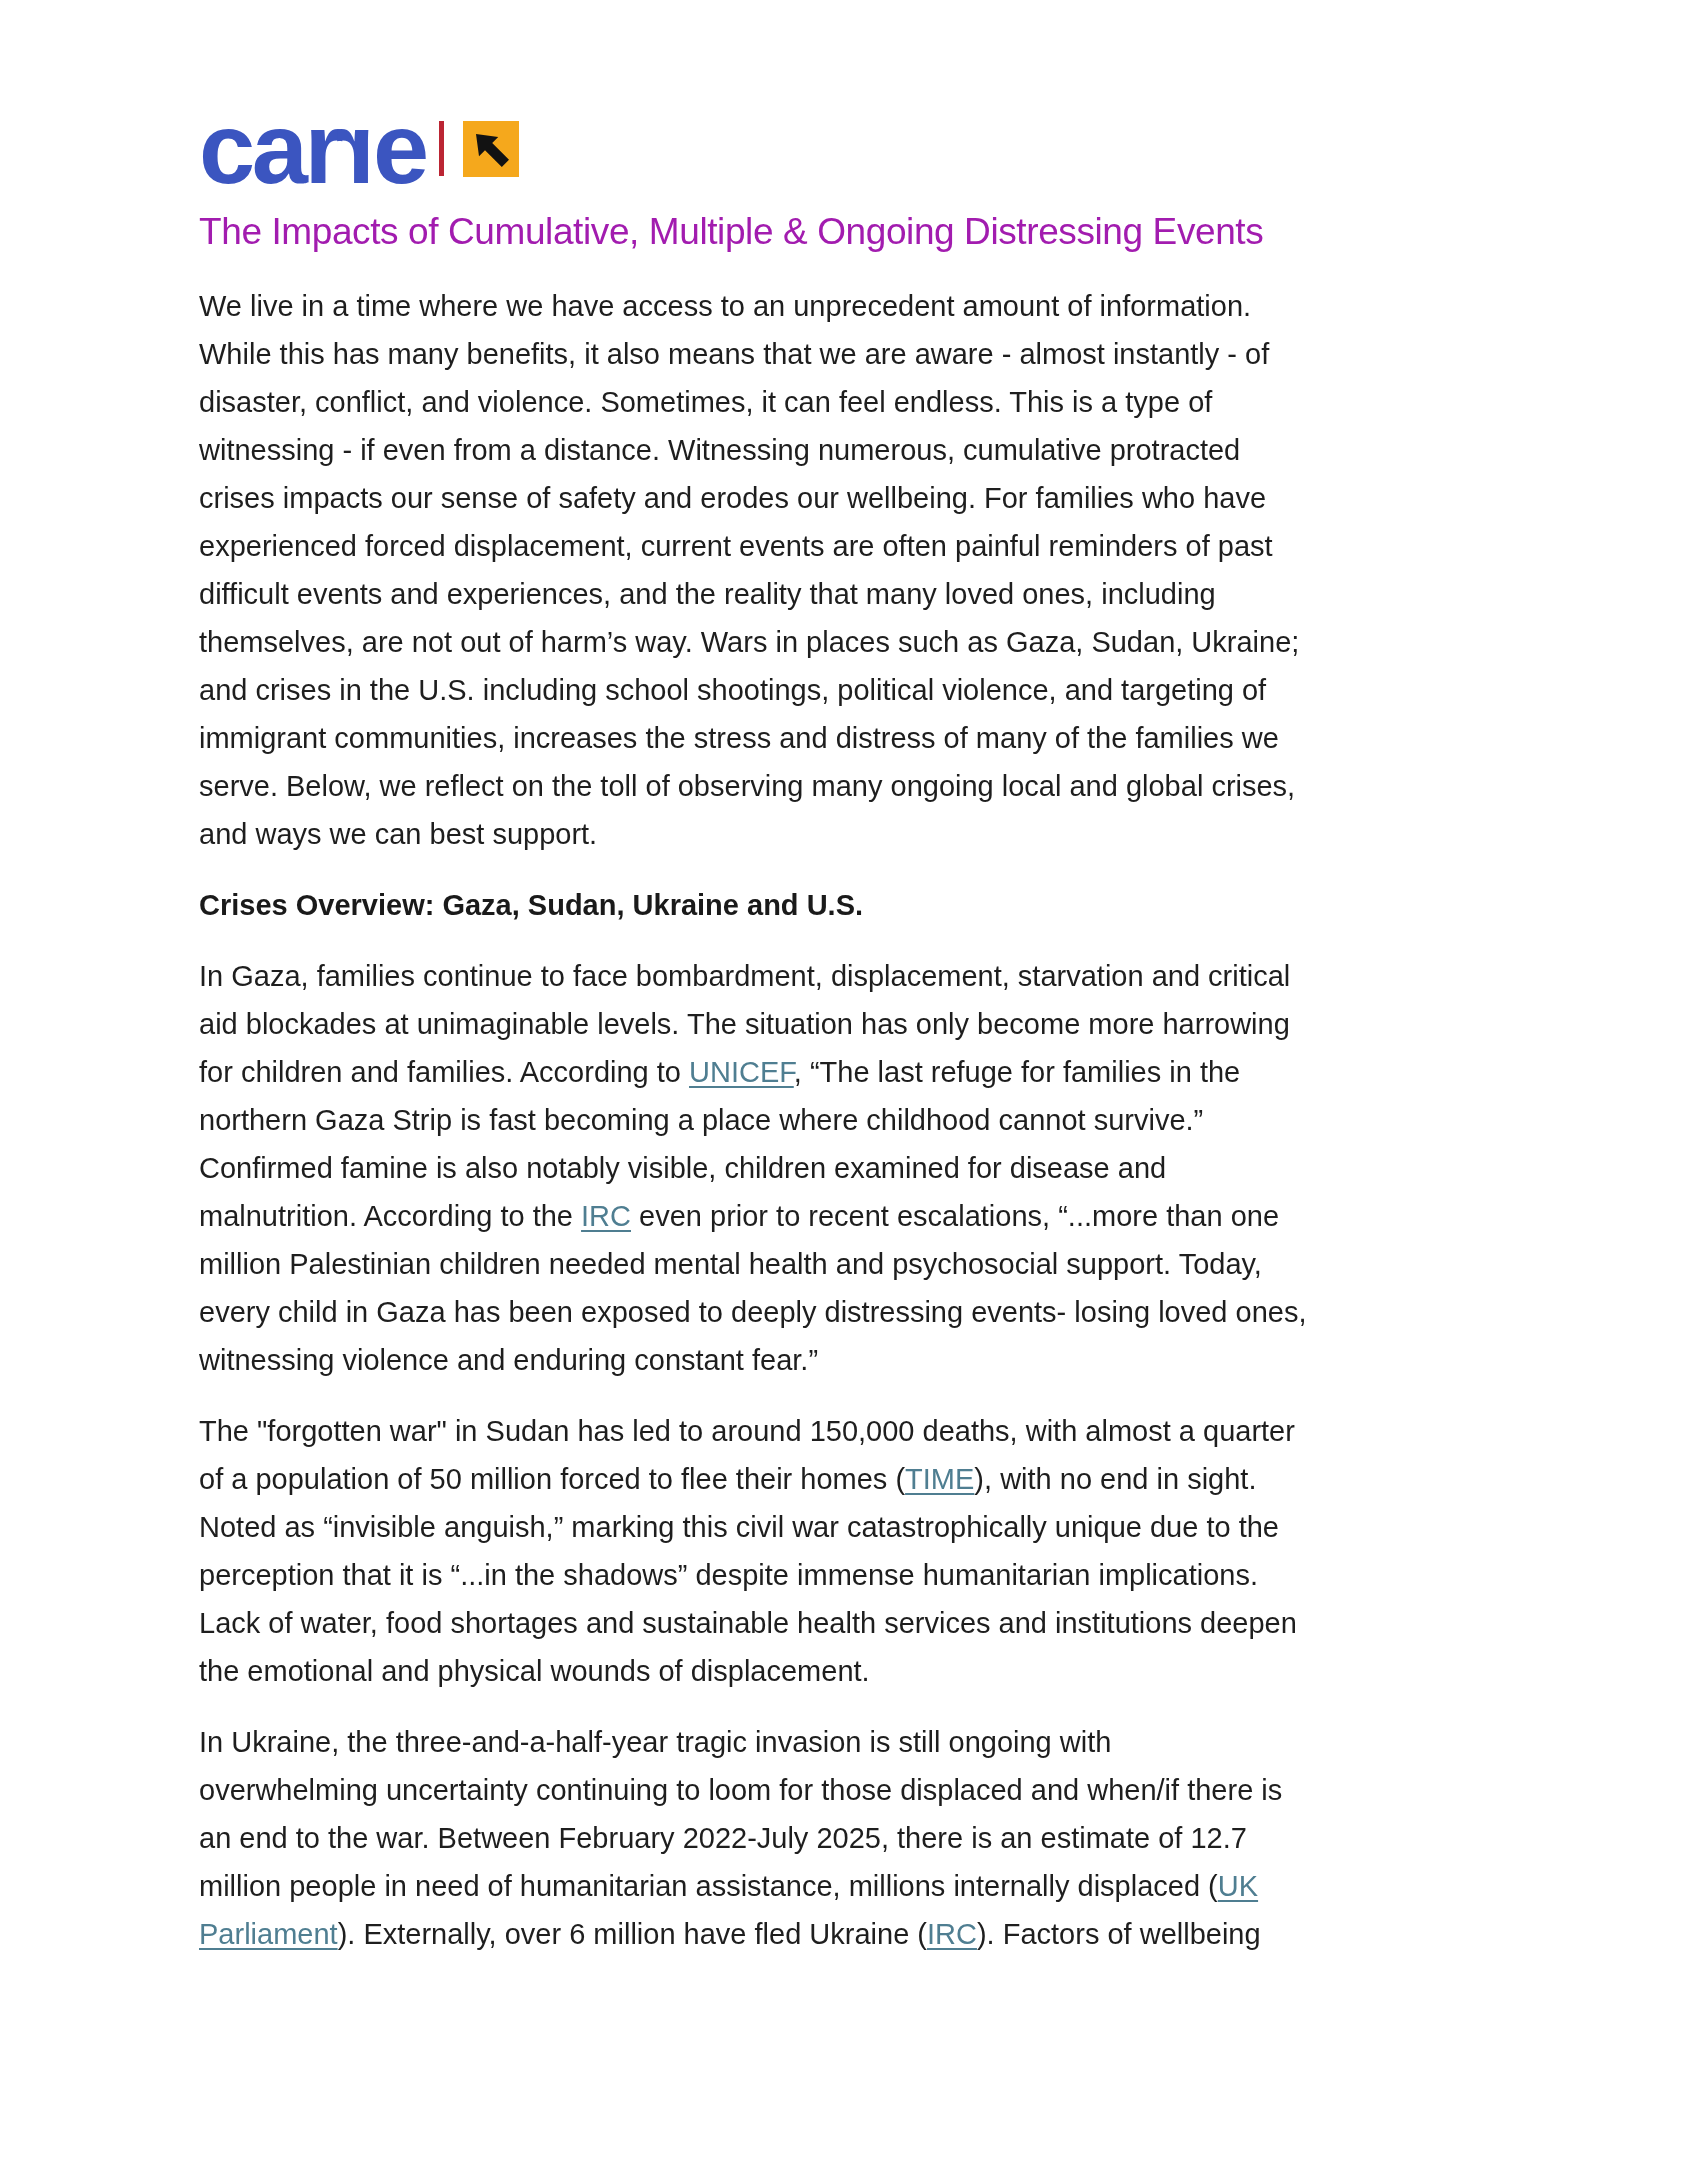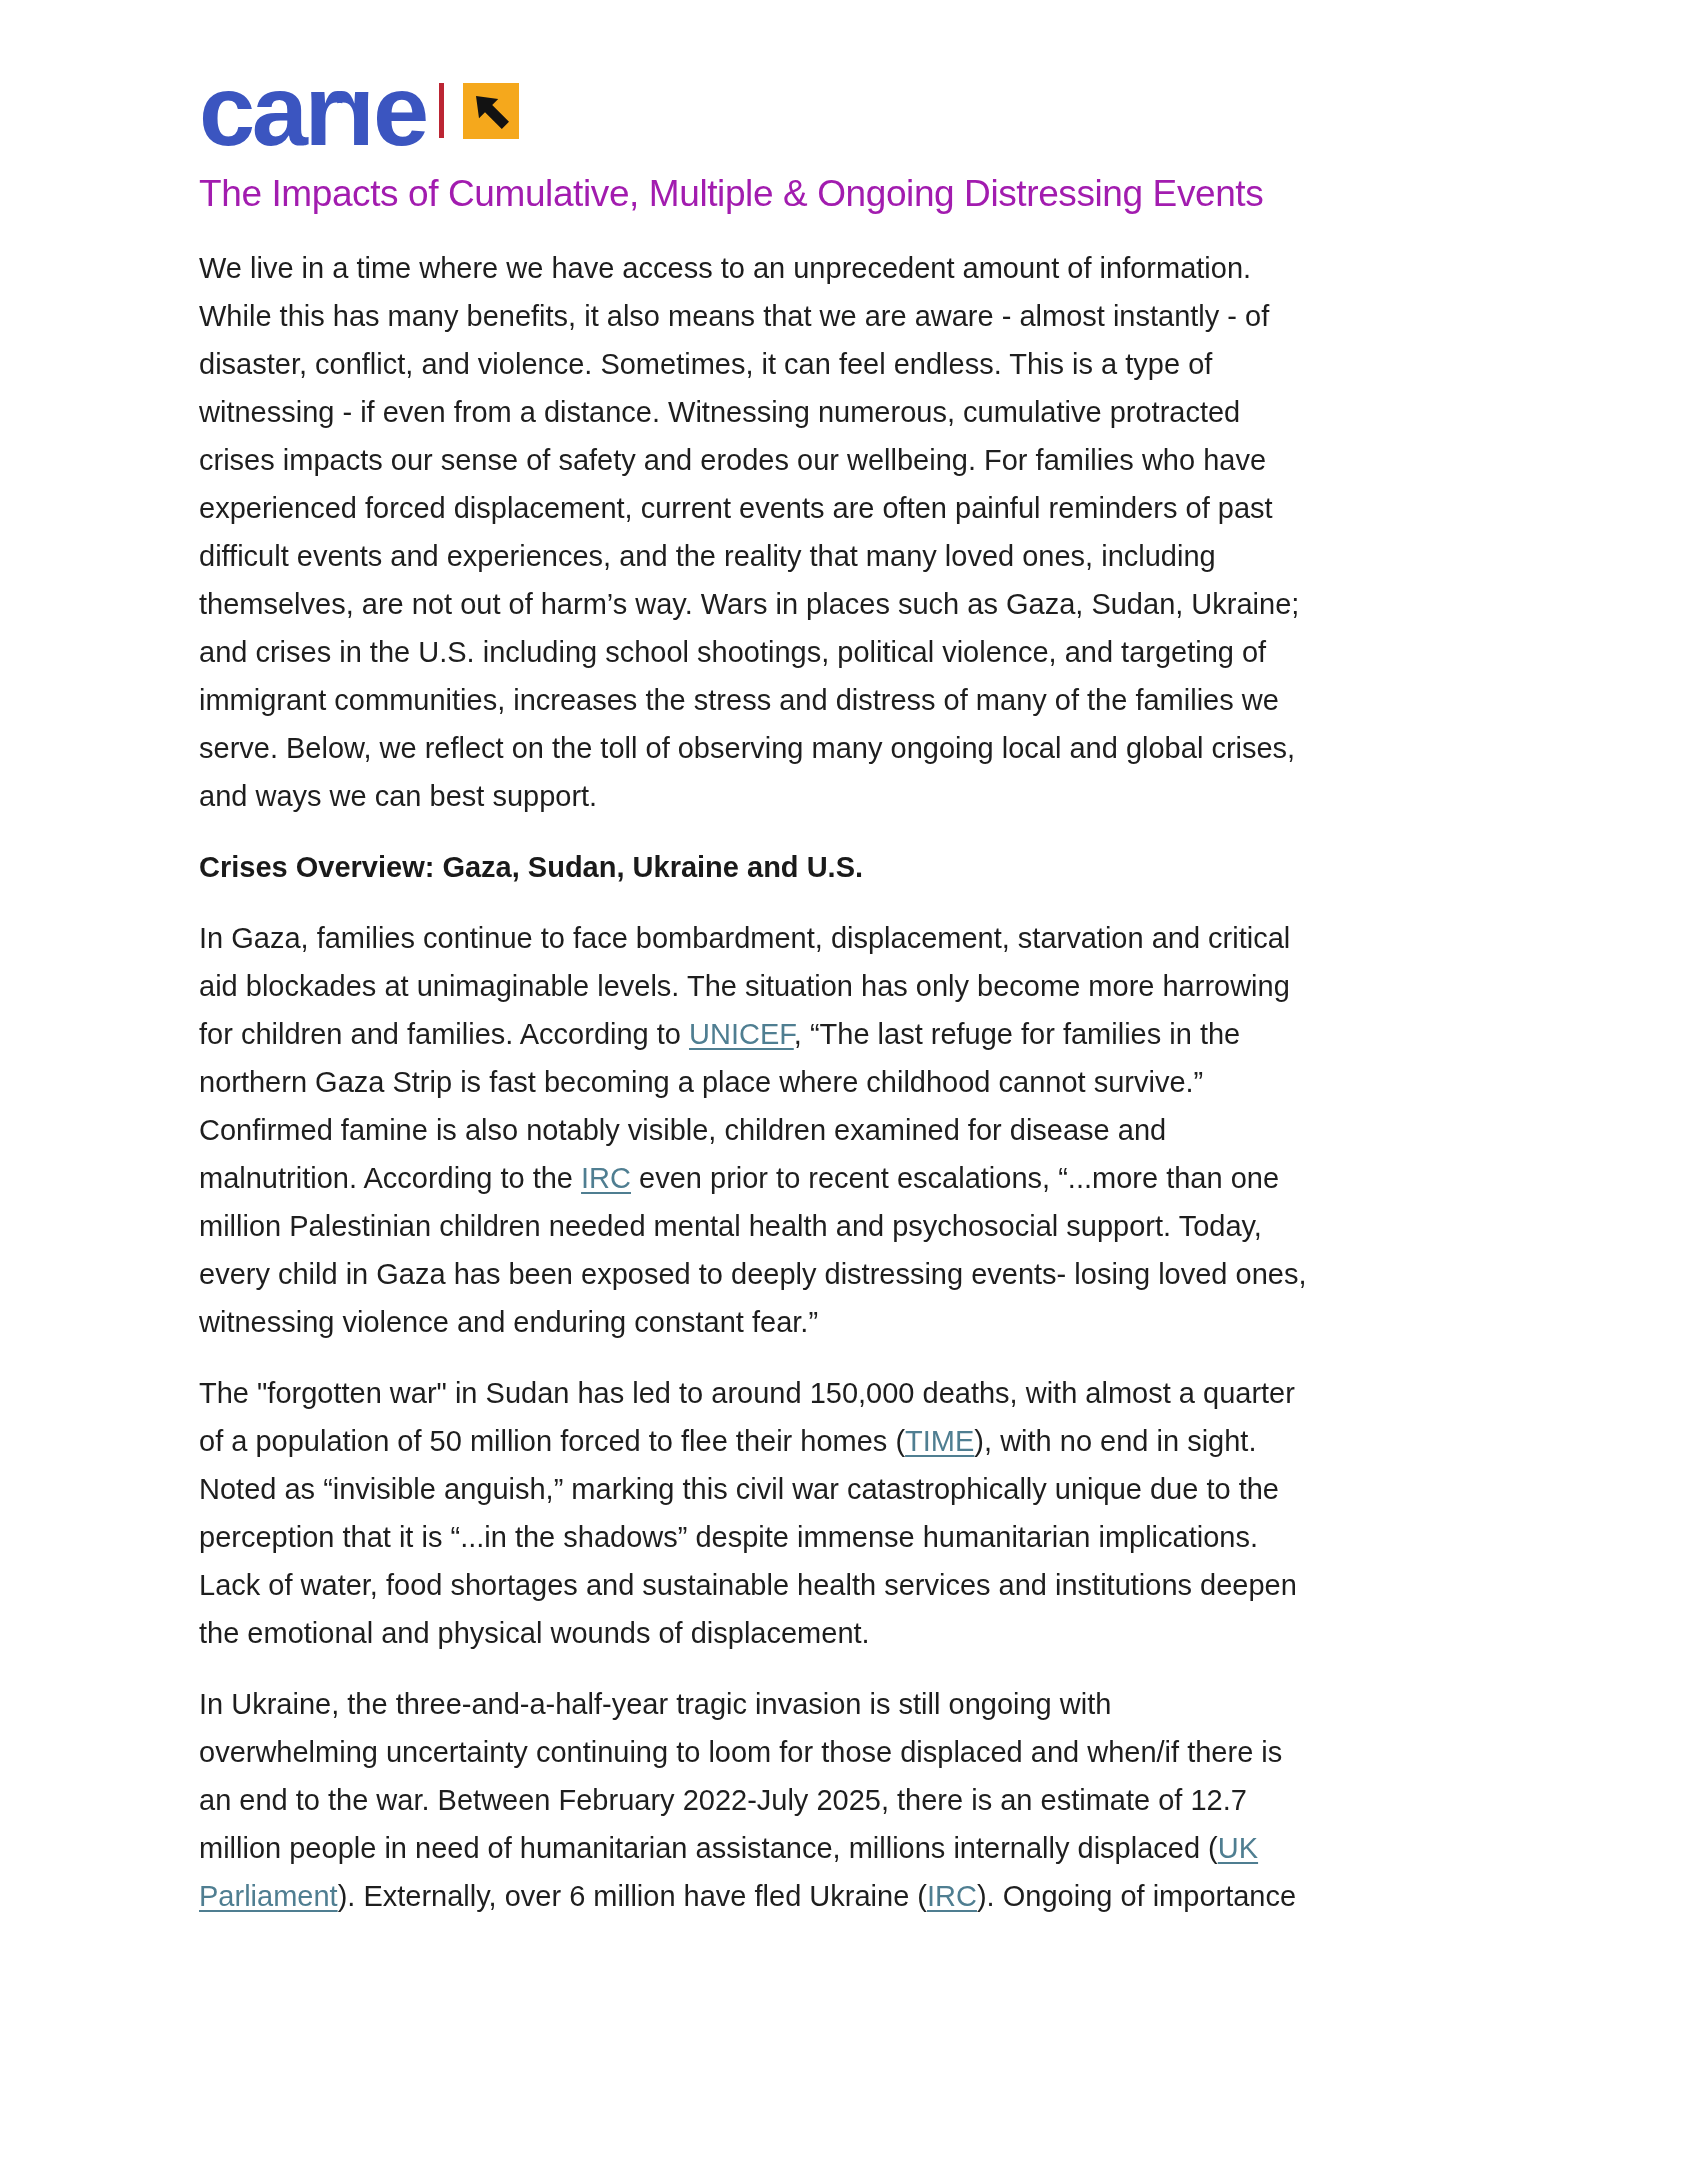--- a/index.html
+++ b/index.html
@@ -14,7 +14,7 @@
   }
   .content{
     box-sizing:border-box;
-    padding:72px 34px 0 199px;
+    padding:110px 34px 0 199px;
     width:1685px;
   }
   

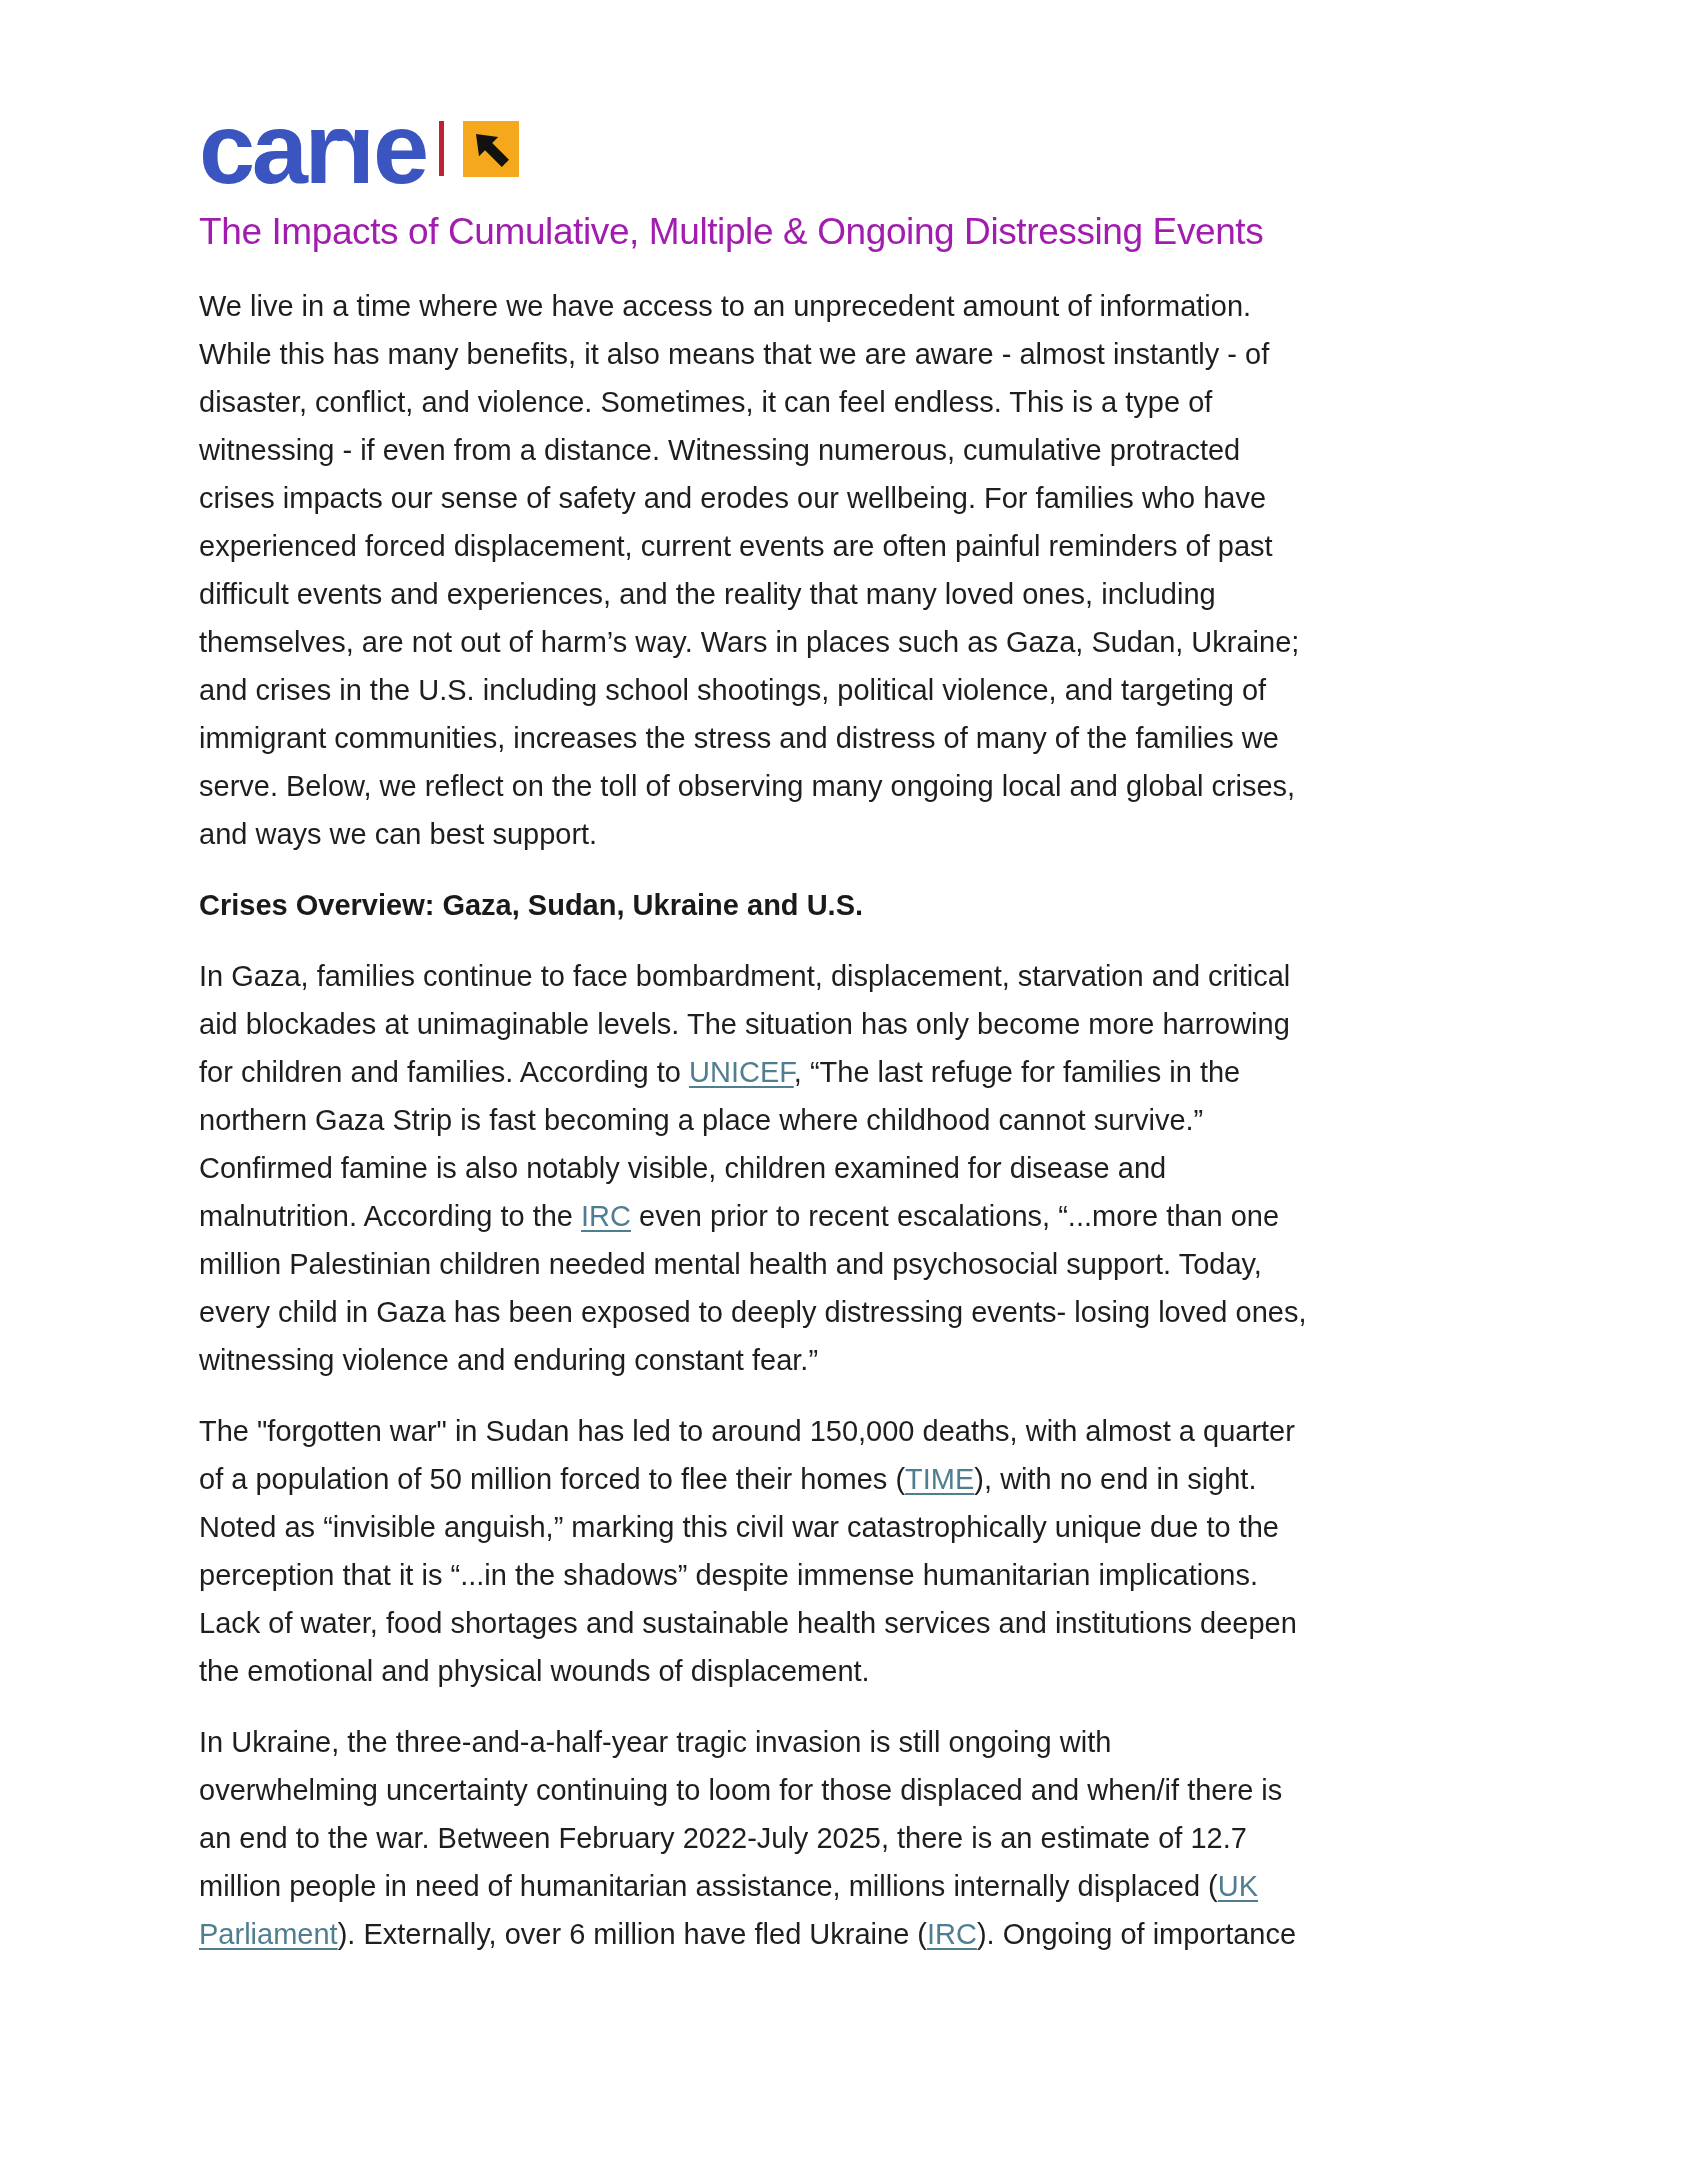--- a/index.html
+++ b/index.html
@@ -151,7 +151,7 @@
 overwhelming uncertainty continuing to loom for those displaced and when/if there is
 an end to the war. Between February 2022-July 2025, there is an estimate of 12.7
 million people in need of humanitarian assistance, millions internally displaced (</span><a class="doc-link">UK
-Parliament</a><span>). Externally, over 6 million have fled Ukraine (</span><a class="doc-link">IRC</a><span>). Ongoing of importance</span></p>
+Parliament</a><span>). Externally, over 6 million have fled Ukraine (</span><a class="doc-link">IRC</a><span>). Factors of wellbeing</span></p>
     </main>
 
   </div>

